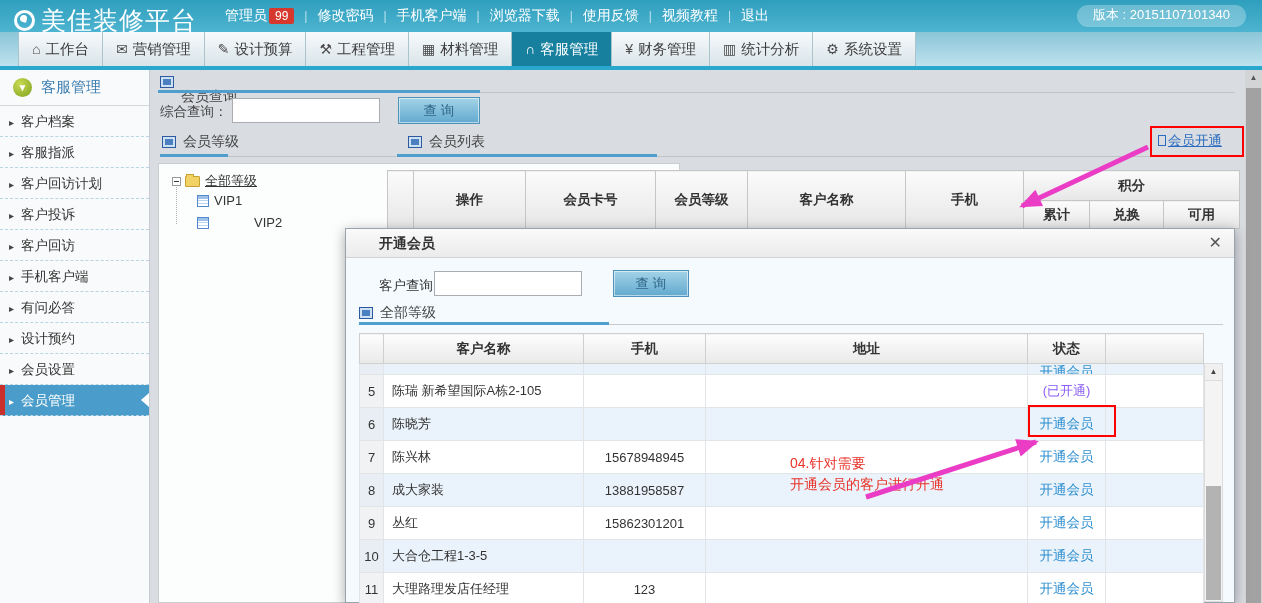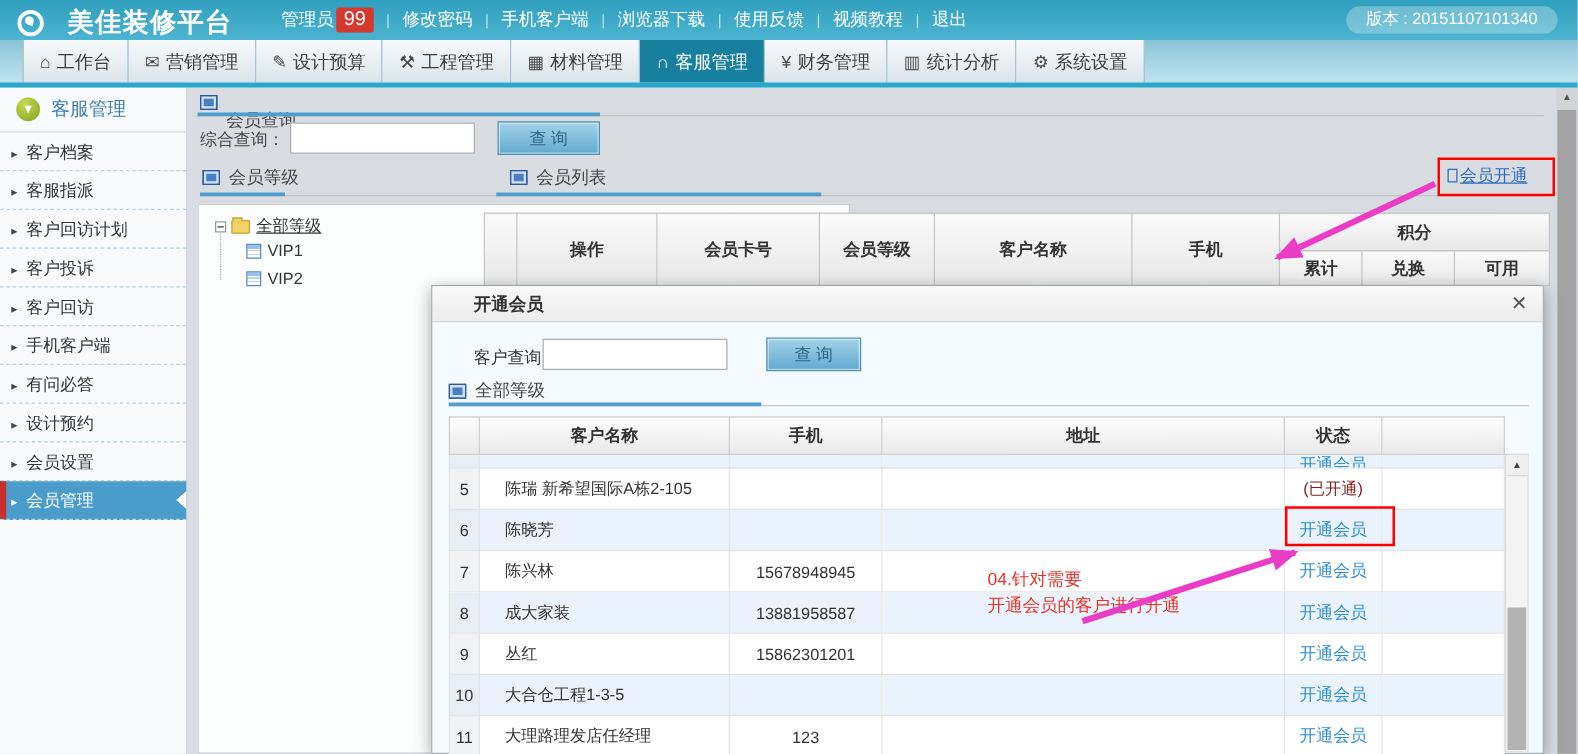--- a/index.html
+++ b/index.html
@@ -12,7 +12,7 @@
   .logo-wrap { position:absolute; left:14px; top:4px; display:flex; align-items:center; }
   .logo-icon { width:21px; height:21px; border:3px solid #fff; border-radius:50%; position:relative; }
   .logo-icon::after { content:""; position:absolute; left:3px; top:2px; width:7px; height:7px; background:#fff; border-radius:50% 50% 0 50%; transform:rotate(15deg); }
-  .logo-text { margin-left:19px; font-size:21px; font-weight:bold; letter-spacing:1px; }
+  .logo-text { margin-left:6px; font-size:25px; font-weight:normal; letter-spacing:1px; }
   .topmenu { position:absolute; left:215px; top:0; height:32px; display:flex; align-items:center; font-size:14px; }
   .menu-item { padding:0 10px; cursor:pointer; white-space:nowrap; }
   .badge { display:inline-block; background:#d6382e; color:#fff; font-size:16px; padding:1px 6px; border-radius:2px; margin-left:2px; }

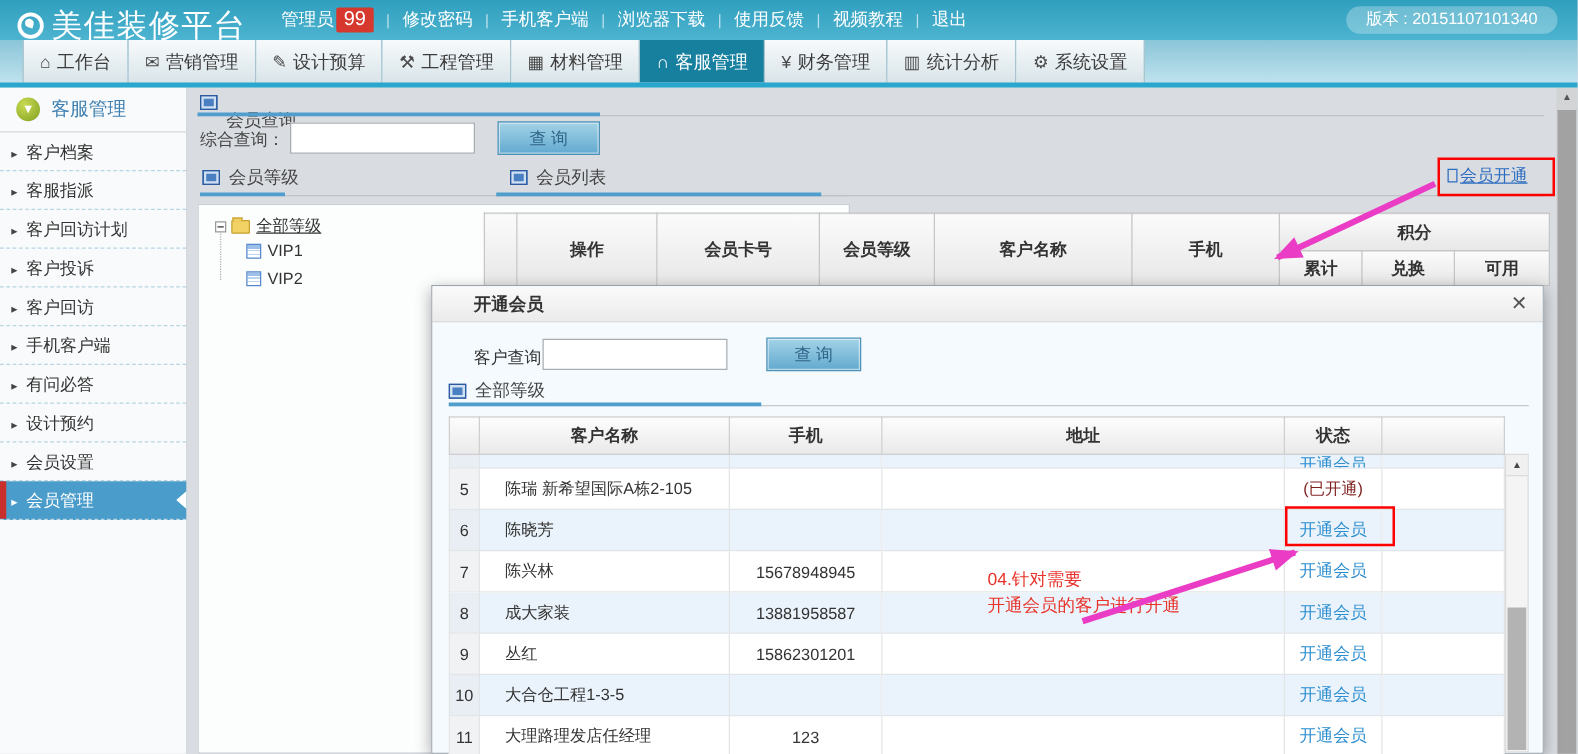--- a/index.html
+++ b/index.html
@@ -15,7 +15,7 @@
   .logo-text { margin-left:6px; font-size:25px; font-weight:normal; letter-spacing:1px; }
   .topmenu { position:absolute; left:215px; top:0; height:32px; display:flex; align-items:center; font-size:14px; }
   .menu-item { padding:0 10px; cursor:pointer; white-space:nowrap; }
-  .badge { display:inline-block; background:#d6382e; color:#fff; font-size:16px; padding:1px 6px; border-radius:2px; margin-left:2px; }
+  .badge { display:inline-block; background:#d6382e; color:#fff; font-size:12px; padding:1px 6px; border-radius:2px; margin-left:2px; }
   .sep { color:rgba(255,255,255,.65); font-size:12px; }
   .version-pill { position:absolute; right:16px; top:5px; height:22px; line-height:20px;
     background:rgba(255,255,255,.28); border-radius:12px; padding:0 16px; font-size:13px; color:#fff; }

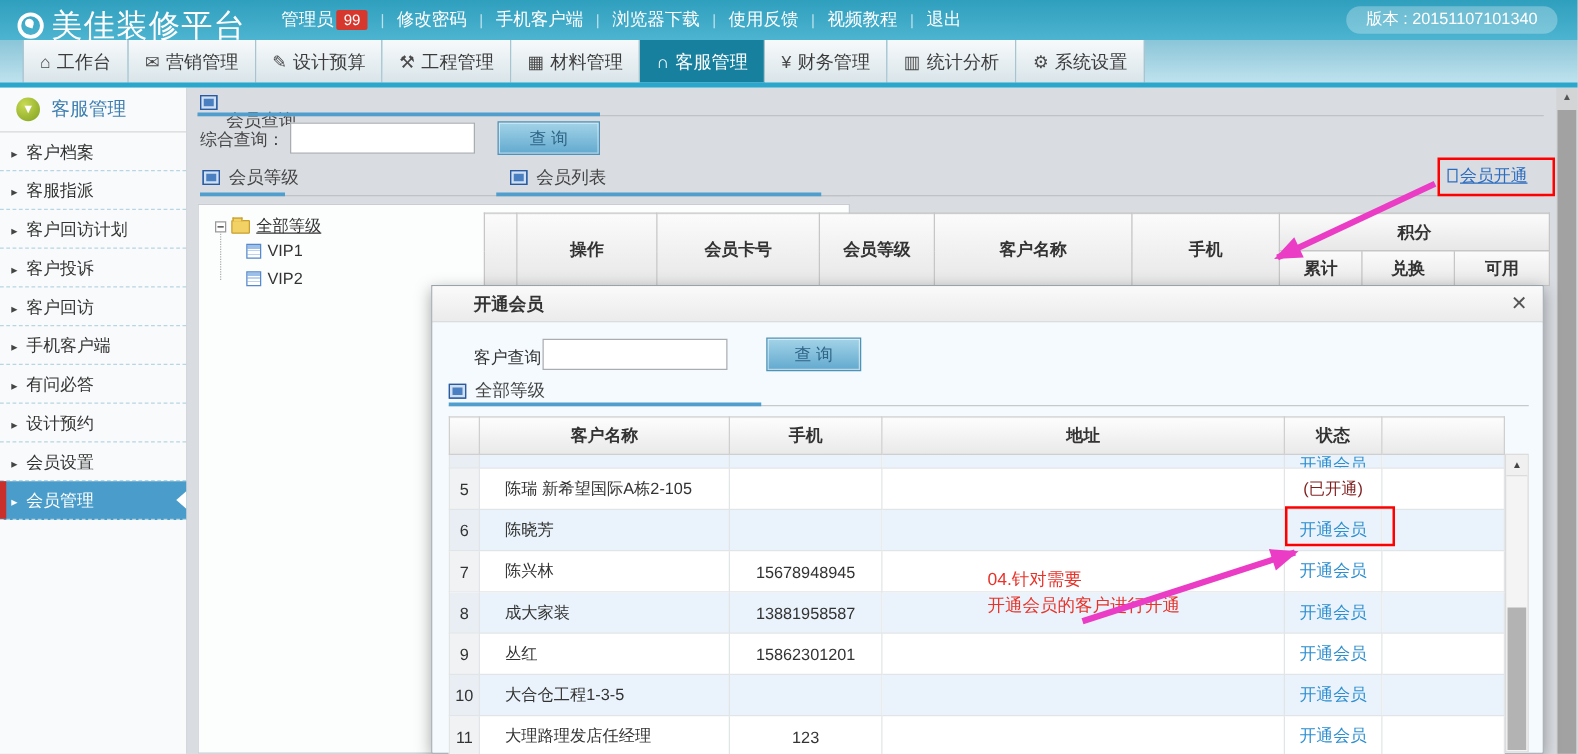--- a/index.html
+++ b/index.html
@@ -245,7 +245,7 @@
           <span class="table-icon"></span>
           <span>VIP1</span>
         </div>
-        <div class="tree-row" style="left: 38px; top: 51px;">
+        <div class="tree-row" style="left: 38px; top: 51px; gap: 40px;">
           <span class="table-icon"></span>
           <span>VIP2</span>
         </div>

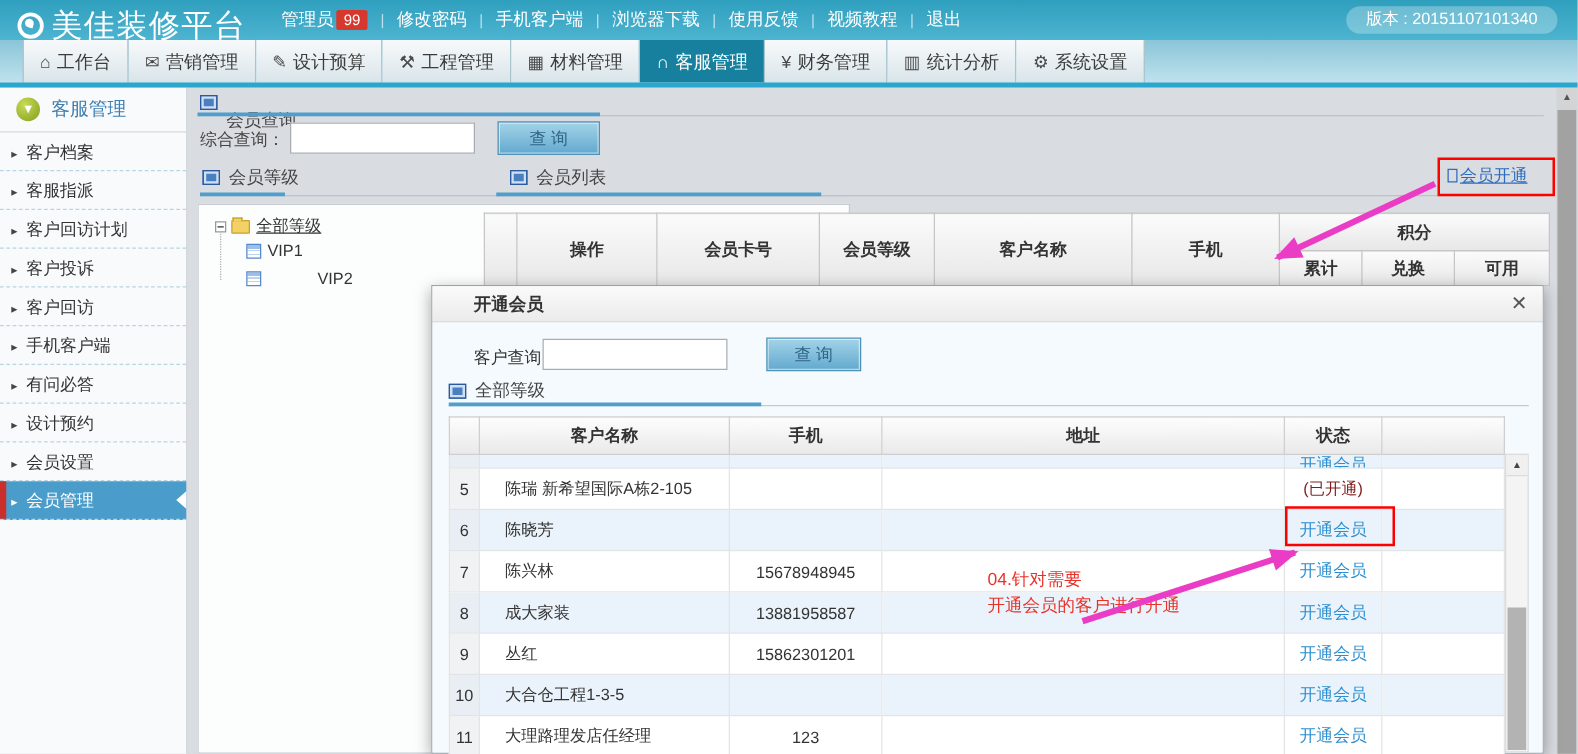--- a/index.html
+++ b/index.html
@@ -97,7 +97,7 @@
   table.ctable th { background:linear-gradient(180deg,#fdfdfd,#e9e9e9); border:1px solid #cfcfcf;
     font-size:13.5px; color:#333; font-weight:bold; height:30px; }
   table.ctable td { border:1px solid #e2e5e8; font-size:13px; color:#333; height:33px; text-align:center; overflow:hidden; }
-  table.ctable td.name { text-align:left; padding-left:20px; }
+  table.ctable td.name { text-align:left; padding-left:8px; }
   table.ctable td.num { background:#f1f2f3; }
   table.ctable tr.blue td { background:#eaf3fb; }
   table.ctable tr.blue td.num { background:#e8eef3; }

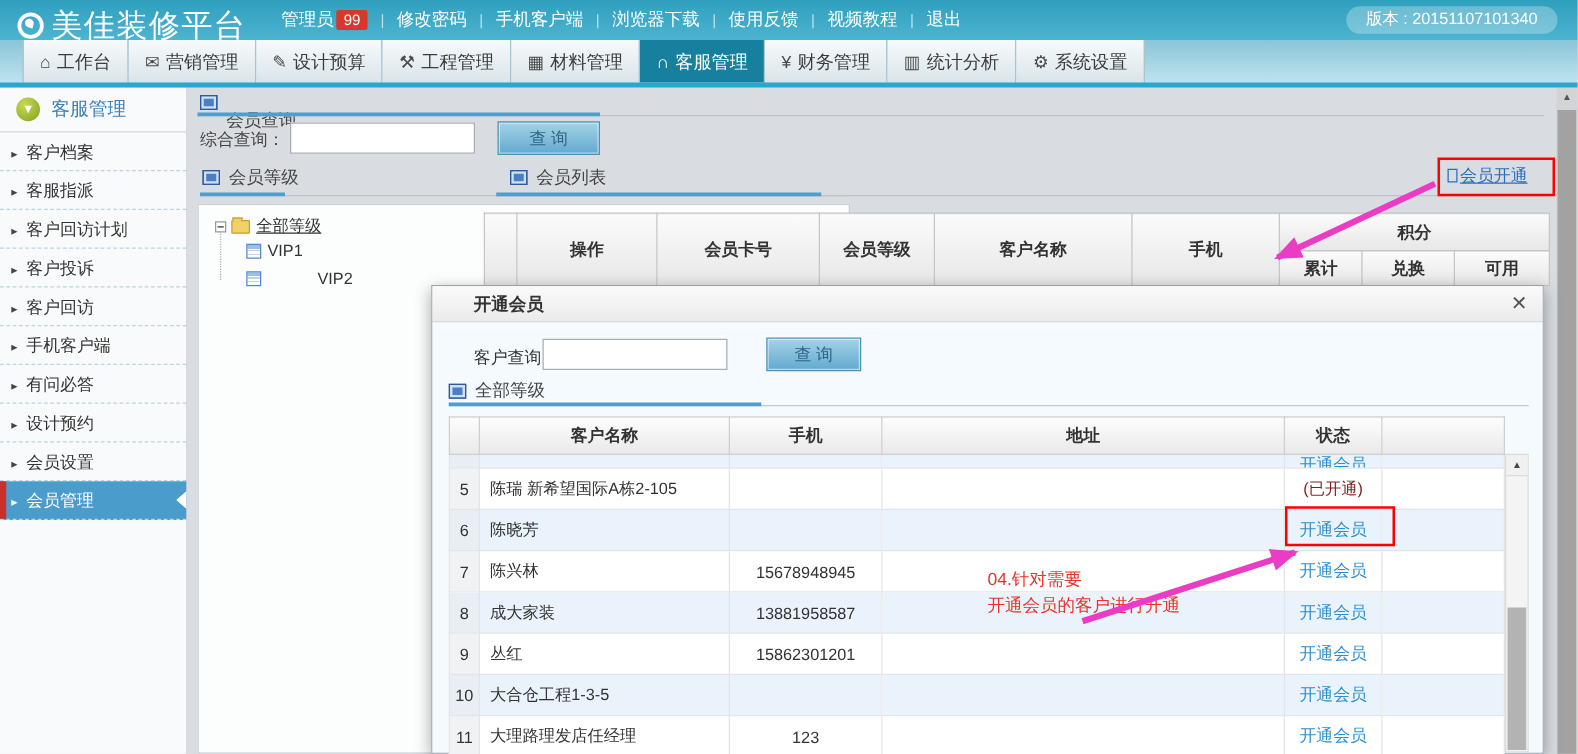--- a/index.html
+++ b/index.html
@@ -105,7 +105,7 @@
   .clip { height:10px; overflow:hidden; }
   .clip .open-link { display:inline-block; margin-top:-10px; }
   .open-link { color:#2e8fd0; cursor:pointer; font-size:13.5px; }
-  .opened-text { color:#7f1d1d; }
+  .opened-text { color:#8b5cf6; }
 
   
   .v-scroll { position:absolute; left:858px; top:105px; width:19px; bottom:0; background:#f4f4f4; border:1px solid #dcdcdc; }

